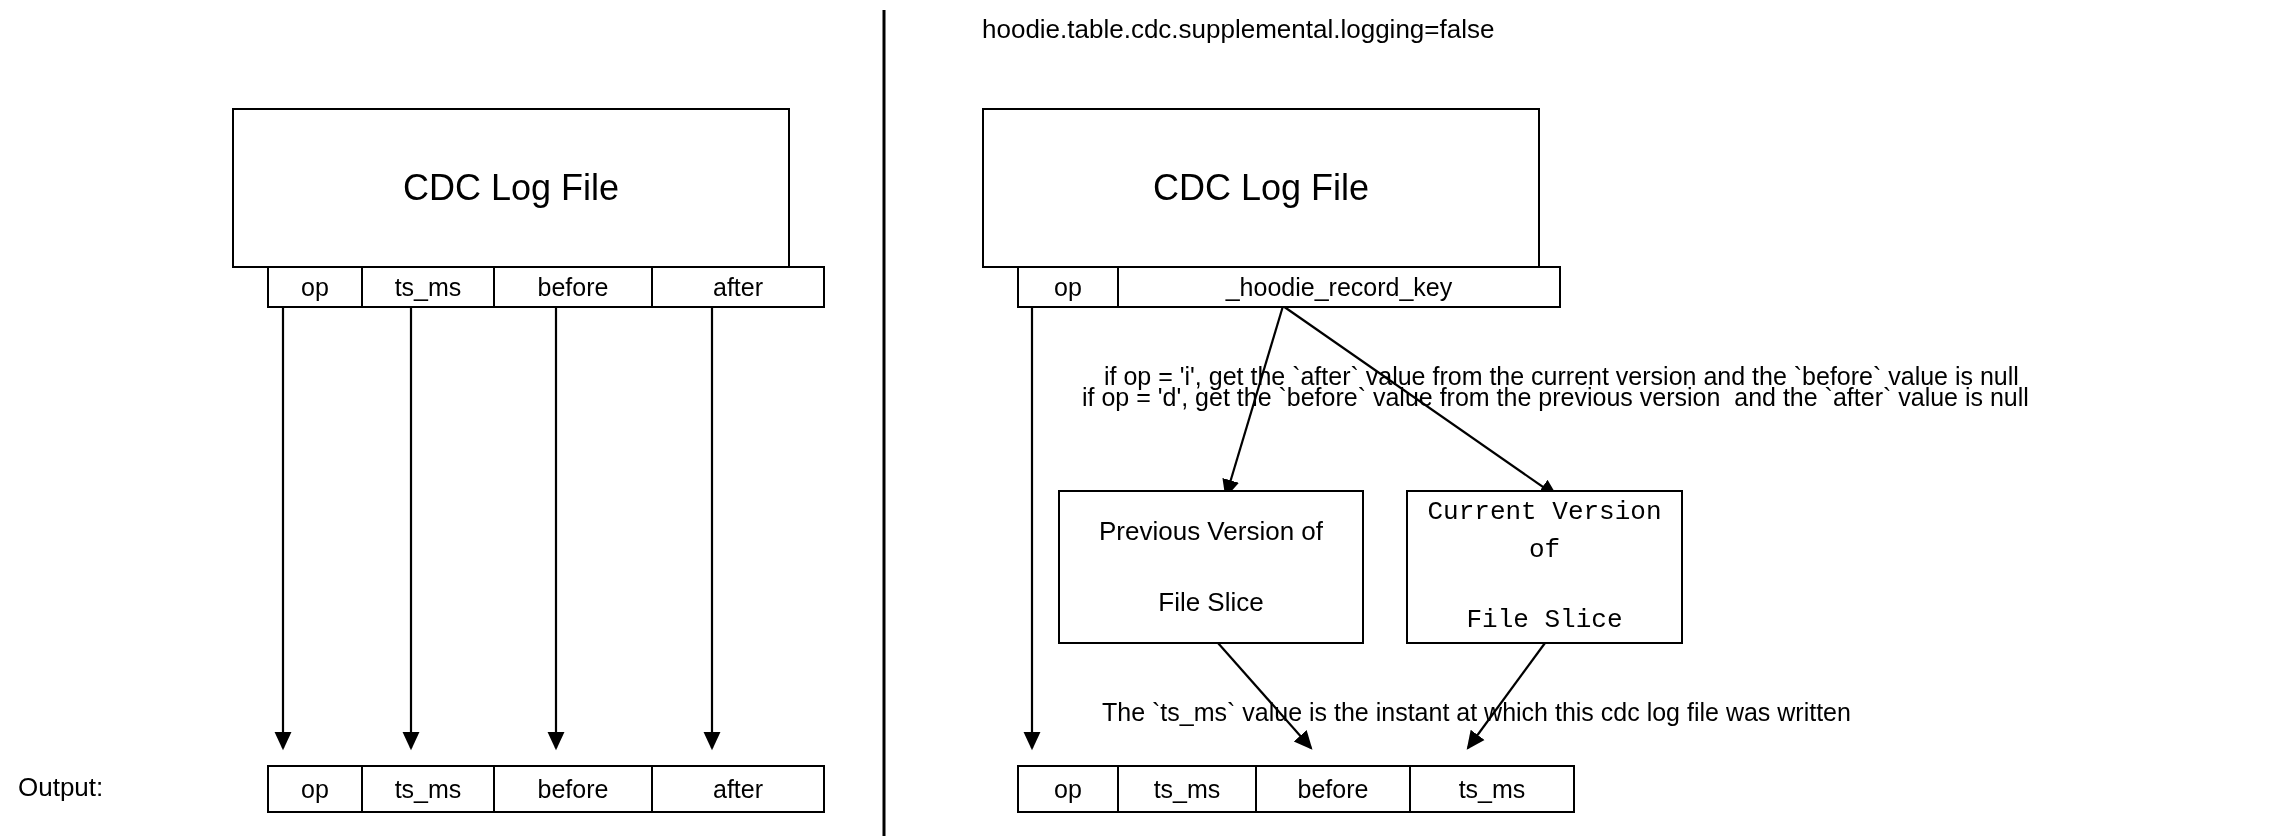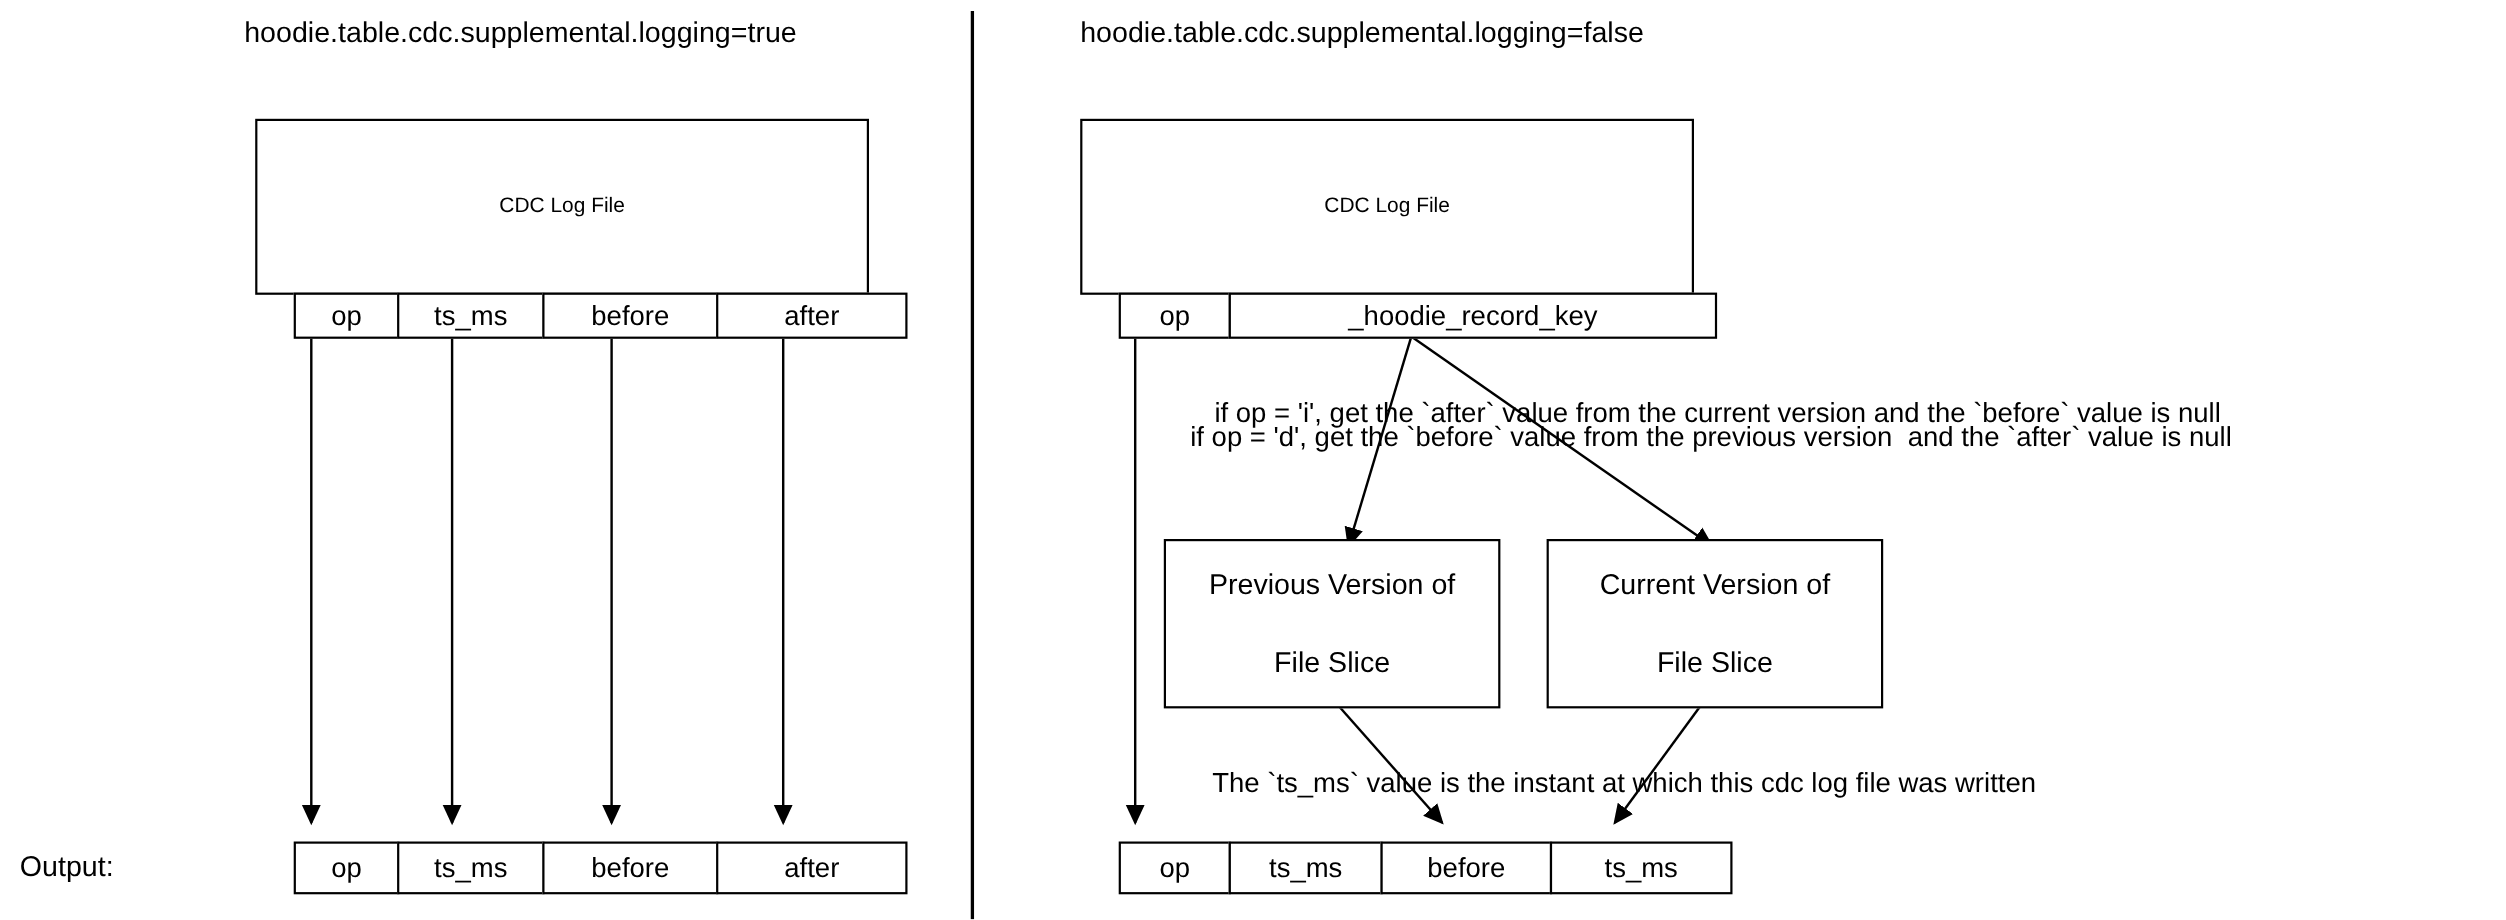--- a/index.html
+++ b/index.html
@@ -99,7 +99,6 @@
     <line x1="1545" y1="643" x2="1468" y2="748" stroke="#000000" stroke-width="2.2" marker-end="url(#arrowhead)"></line>
   </svg>
 
-  <div class="title-text" style="left:222px; top:14px;">hoodie.table.cdc.supplemental.logging=true</div>
 
   <div class="box bigbox-label" style="left:232px; top:108px; width:558px; height:160px;">
     <span>CDC Log File</span>

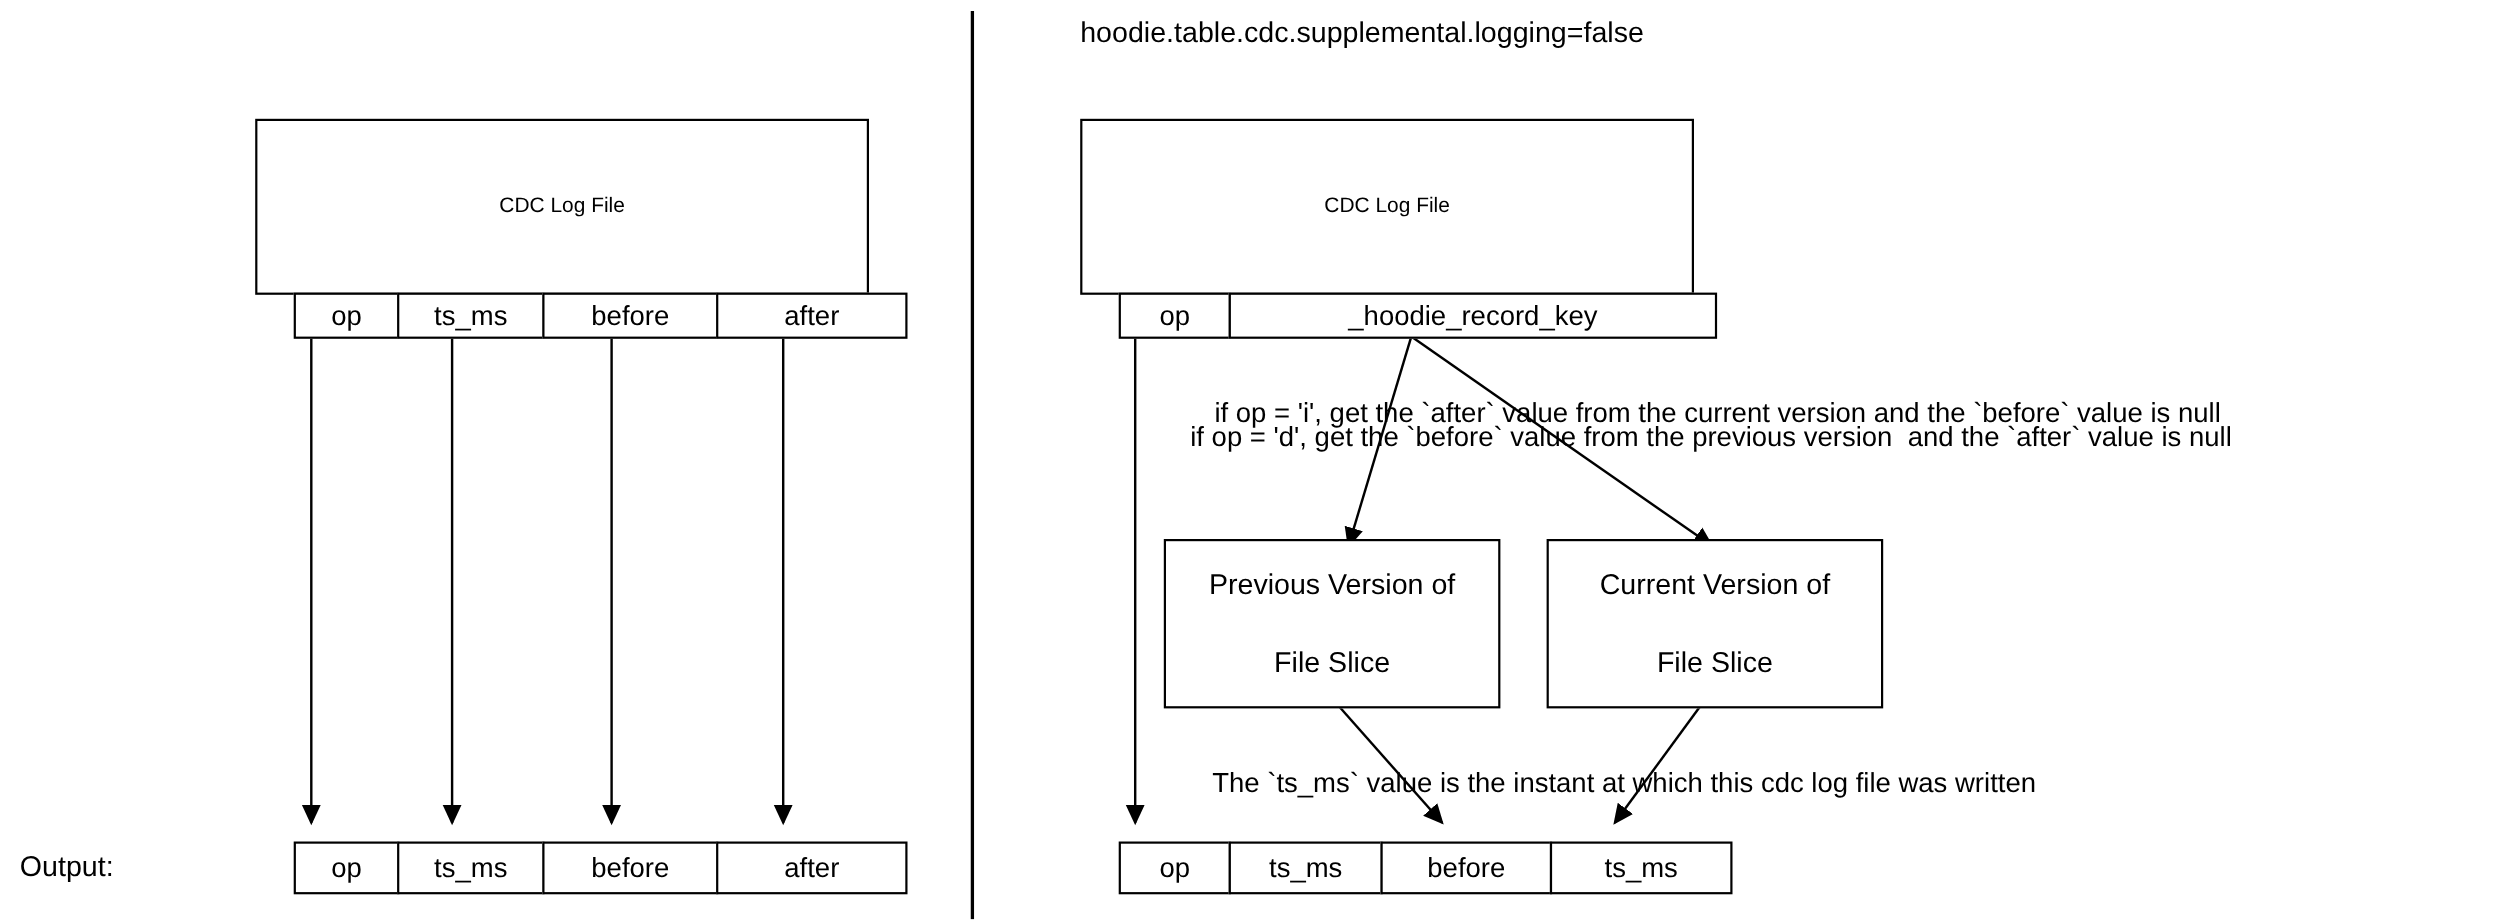--- a/index.html
+++ b/index.html
@@ -64,7 +64,7 @@
     white-space: nowrap;
   }
   .bigbox-label {
-    font-size: 19px;
+    font-size: 36px;
   }
   .slice-label {
     font-size: 26px;

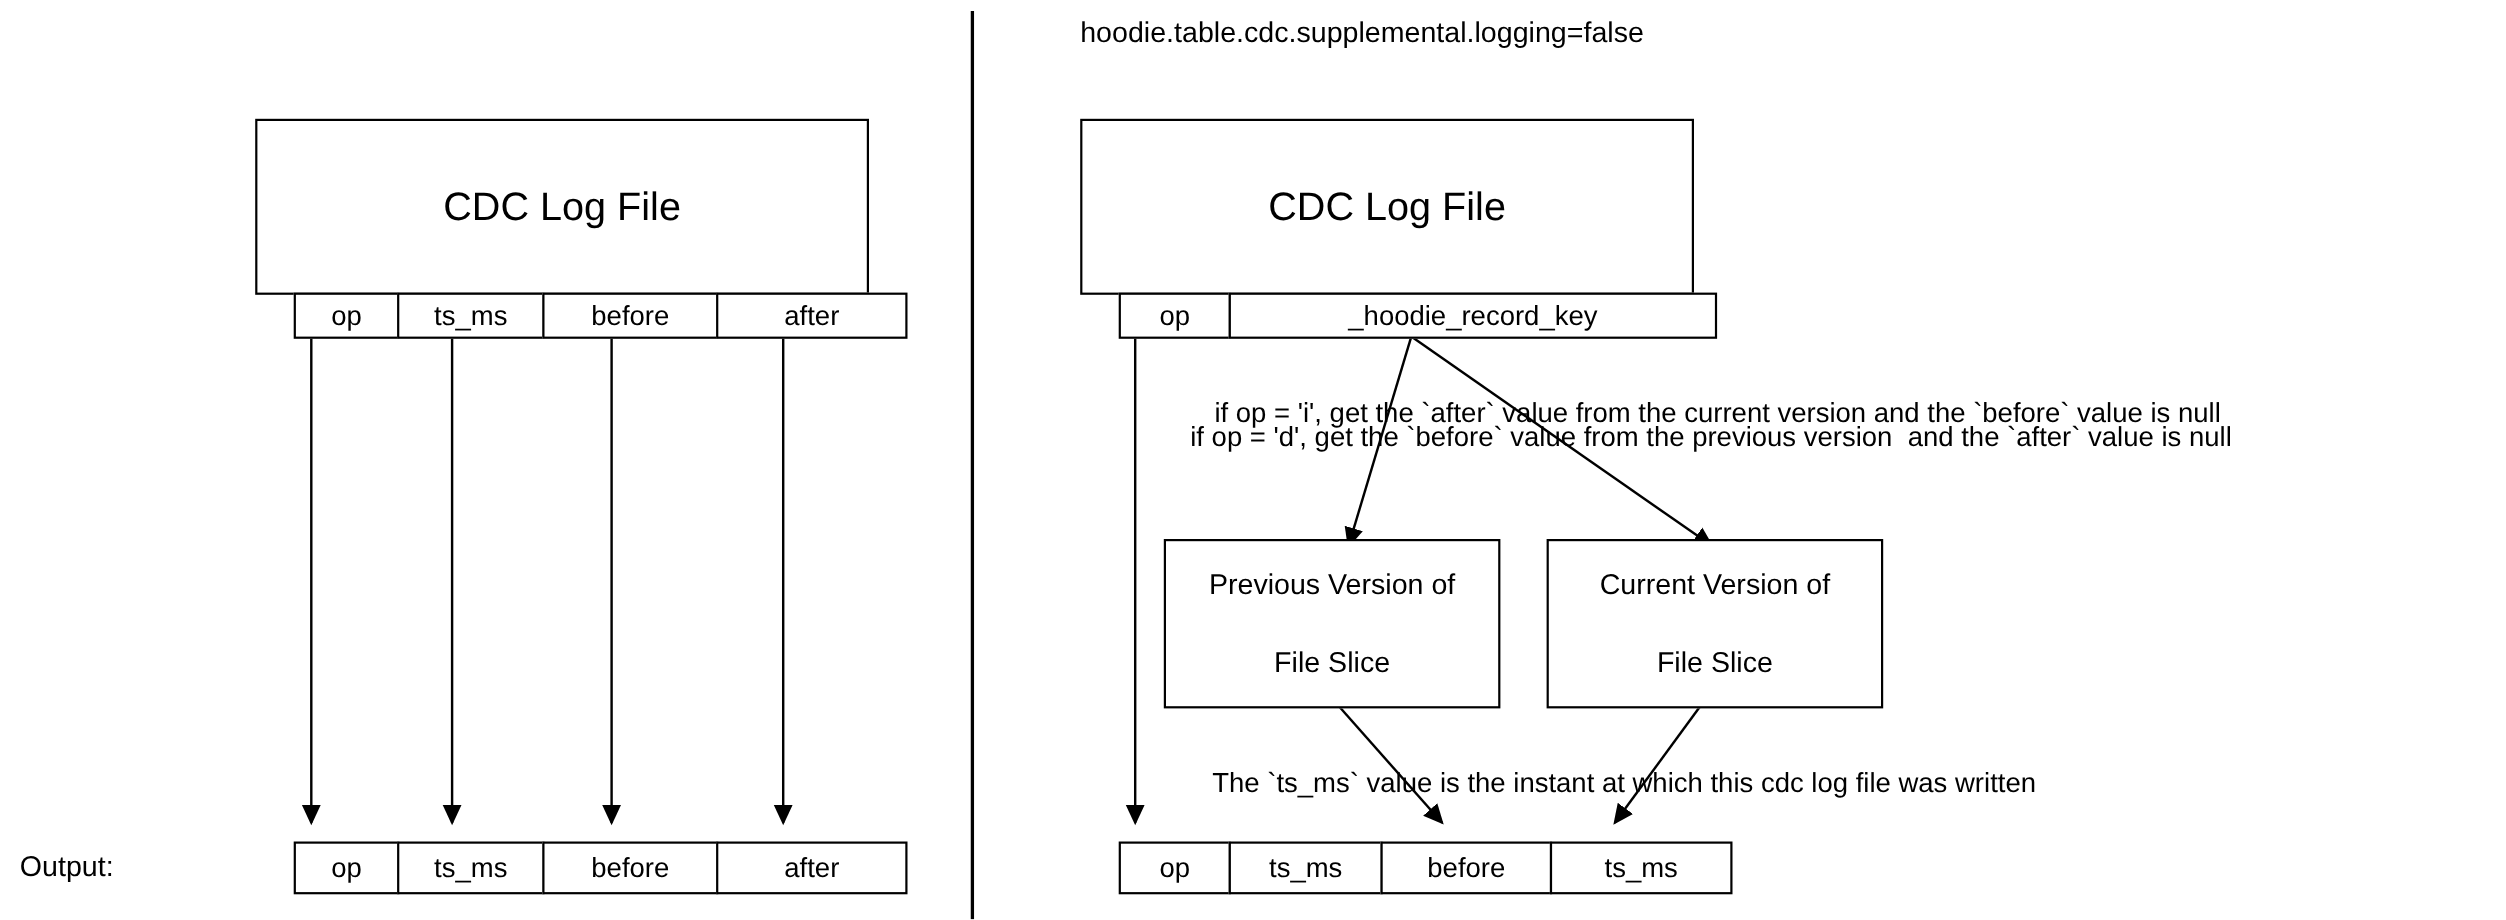--- a/index.html
+++ b/index.html
@@ -153,7 +153,7 @@
     <span>File Slice</span>
   </div>
 
-  <div class="box slice-label" style="left:1406px; top:490px; width:306px; height:154px; flex-direction:column;">
+  <div class="box slice-label" style="left:1406px; top:490px; width:277px; height:154px; flex-direction:column;font-family:Liberation Mono, monospace;">
     <span>Current Version of</span>
     <span>File Slice</span>
   </div>

